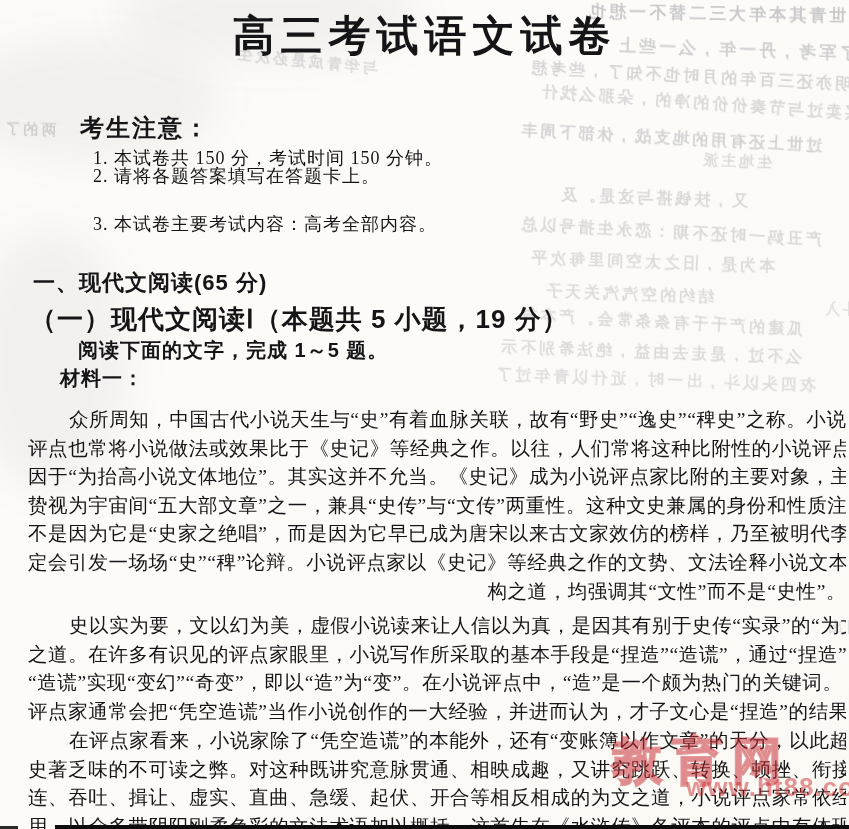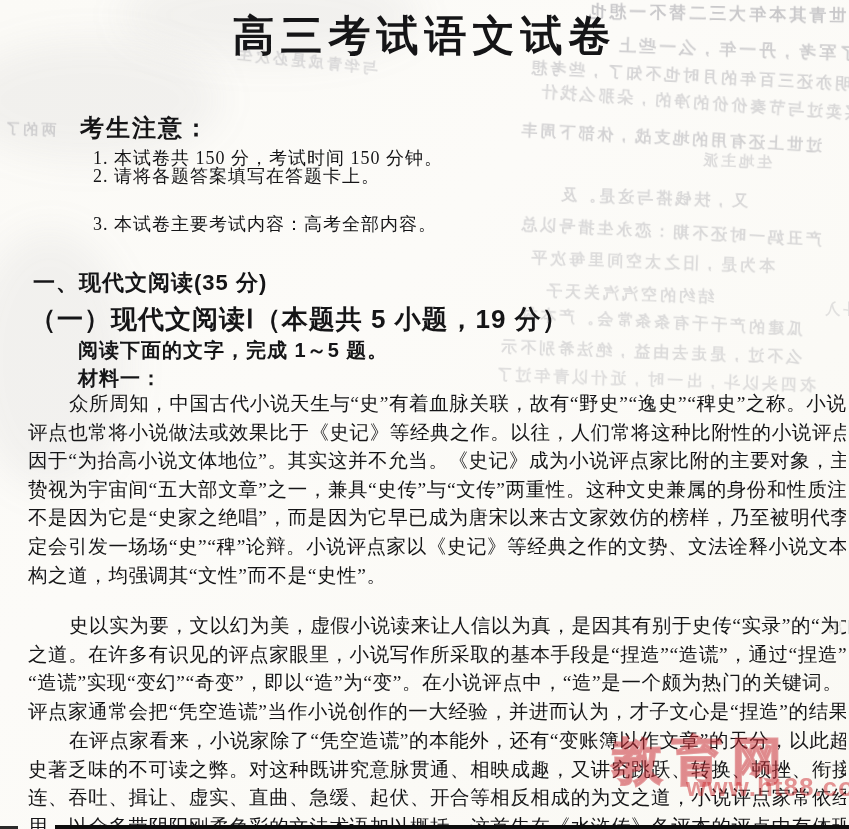--- a/index.html
+++ b/index.html
@@ -111,7 +111,7 @@
   <div class="notice-item n1">2. 请将各题答案填写在答题卡上。</div>
   <div class="notice-item n2">3. 本试卷主要考试内容：高考全部内容。</div>
 
-  <div class="sec-heading">一、现代文阅读(35 分)</div>
+  <div class="sec-heading">一、现代文阅读(65 分)</div>
   <div class="sub-heading">（一）现代文阅读Ⅰ（本题共 5 小题，19 分）</div>
   <div class="instruction">阅读下面的文字，完成 1～5 题。</div>
   <div class="material-label">材料一：</div>

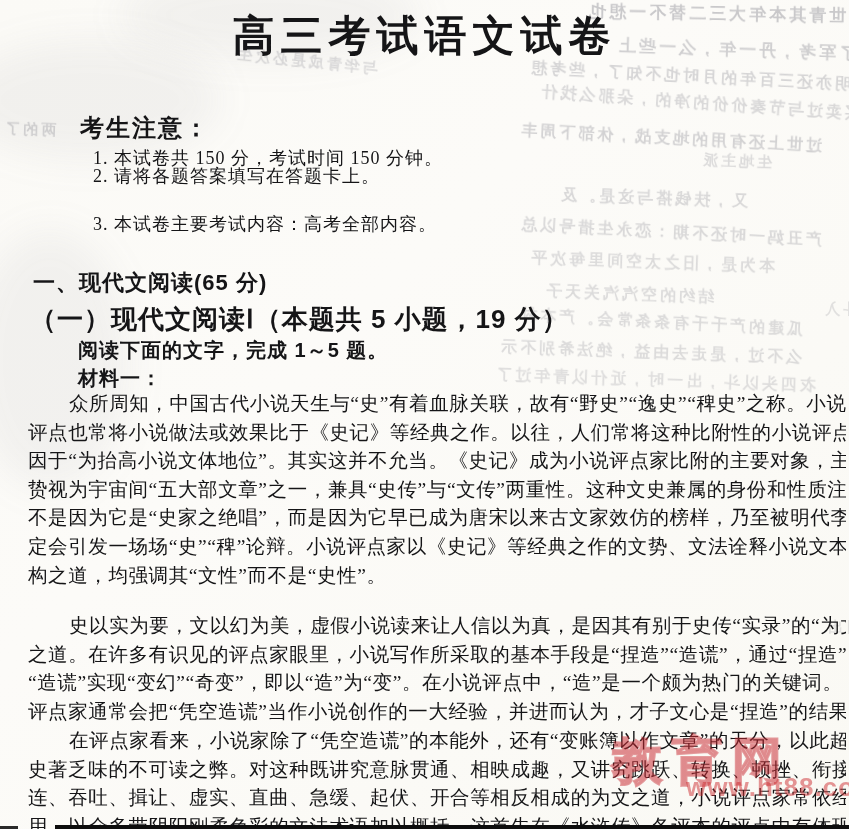--- a/index.html
+++ b/index.html
@@ -48,7 +48,7 @@
     letter-spacing:1px;font-family:"Liberation Sans",sans-serif;
   }
   .material-label{
-    position:absolute;left:78px;top:365px;font-size:20px;font-weight:bold;
+    position:absolute;left:60px;top:365px;font-size:20px;font-weight:bold;
     letter-spacing:1px;font-family:"Liberation Sans",sans-serif;
   }
 

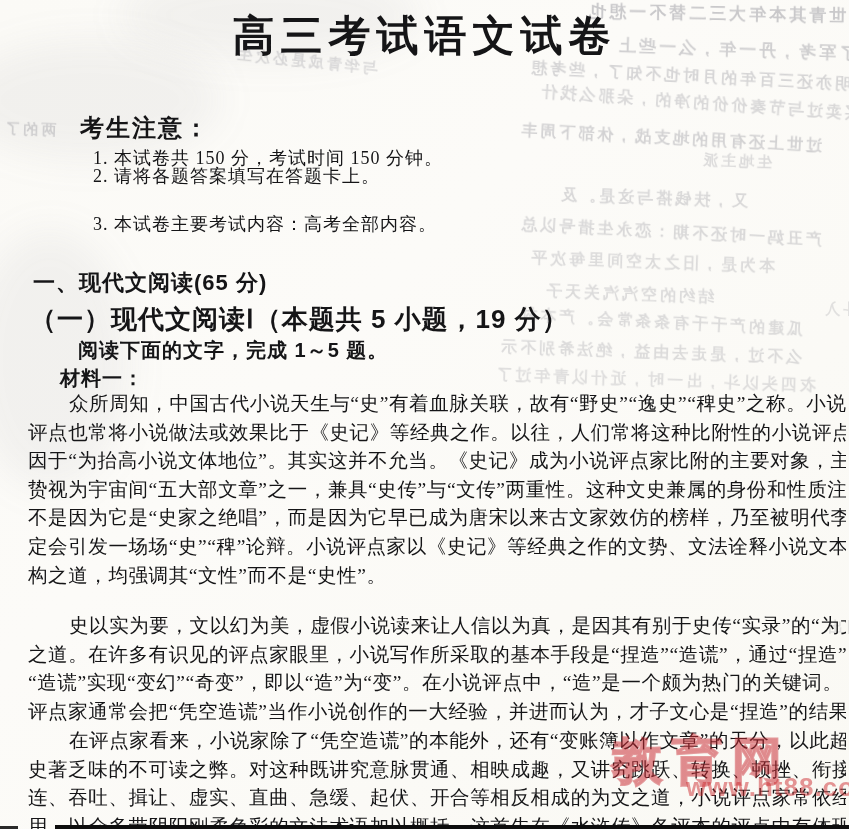--- a/index.html
+++ b/index.html
@@ -53,7 +53,7 @@
   }
 
   .para{position:absolute;left:28px;width:818px;}
-  .para.p0{top:390px;} .para.p1{top:612px;} .para.p2{top:727px;}
+  .para.p0{top:406px;text-align:right;} .para.p1{top:612px;} .para.p2{top:727px;}
   .pline{
     height:28.6px;line-height:28.6px;font-size:19.5px;white-space:nowrap;
     overflow:hidden;letter-spacing:0.6px;

